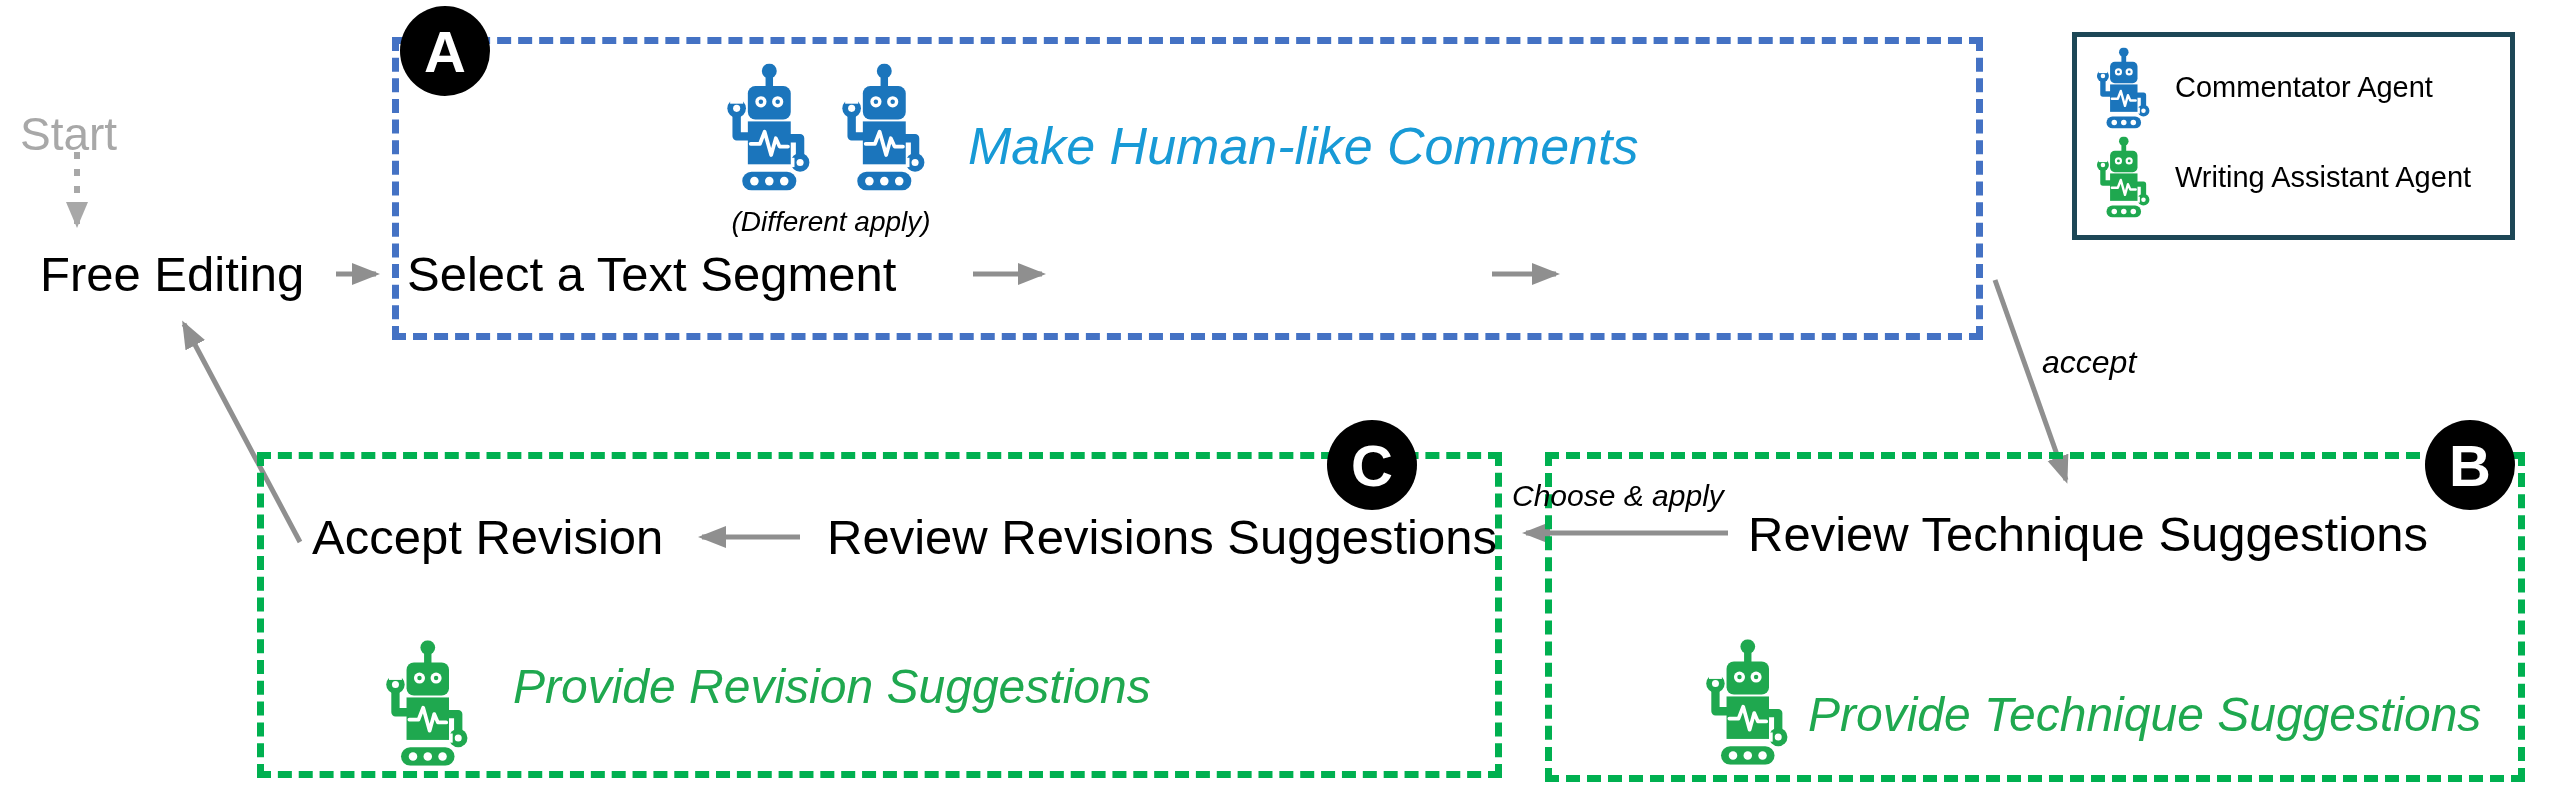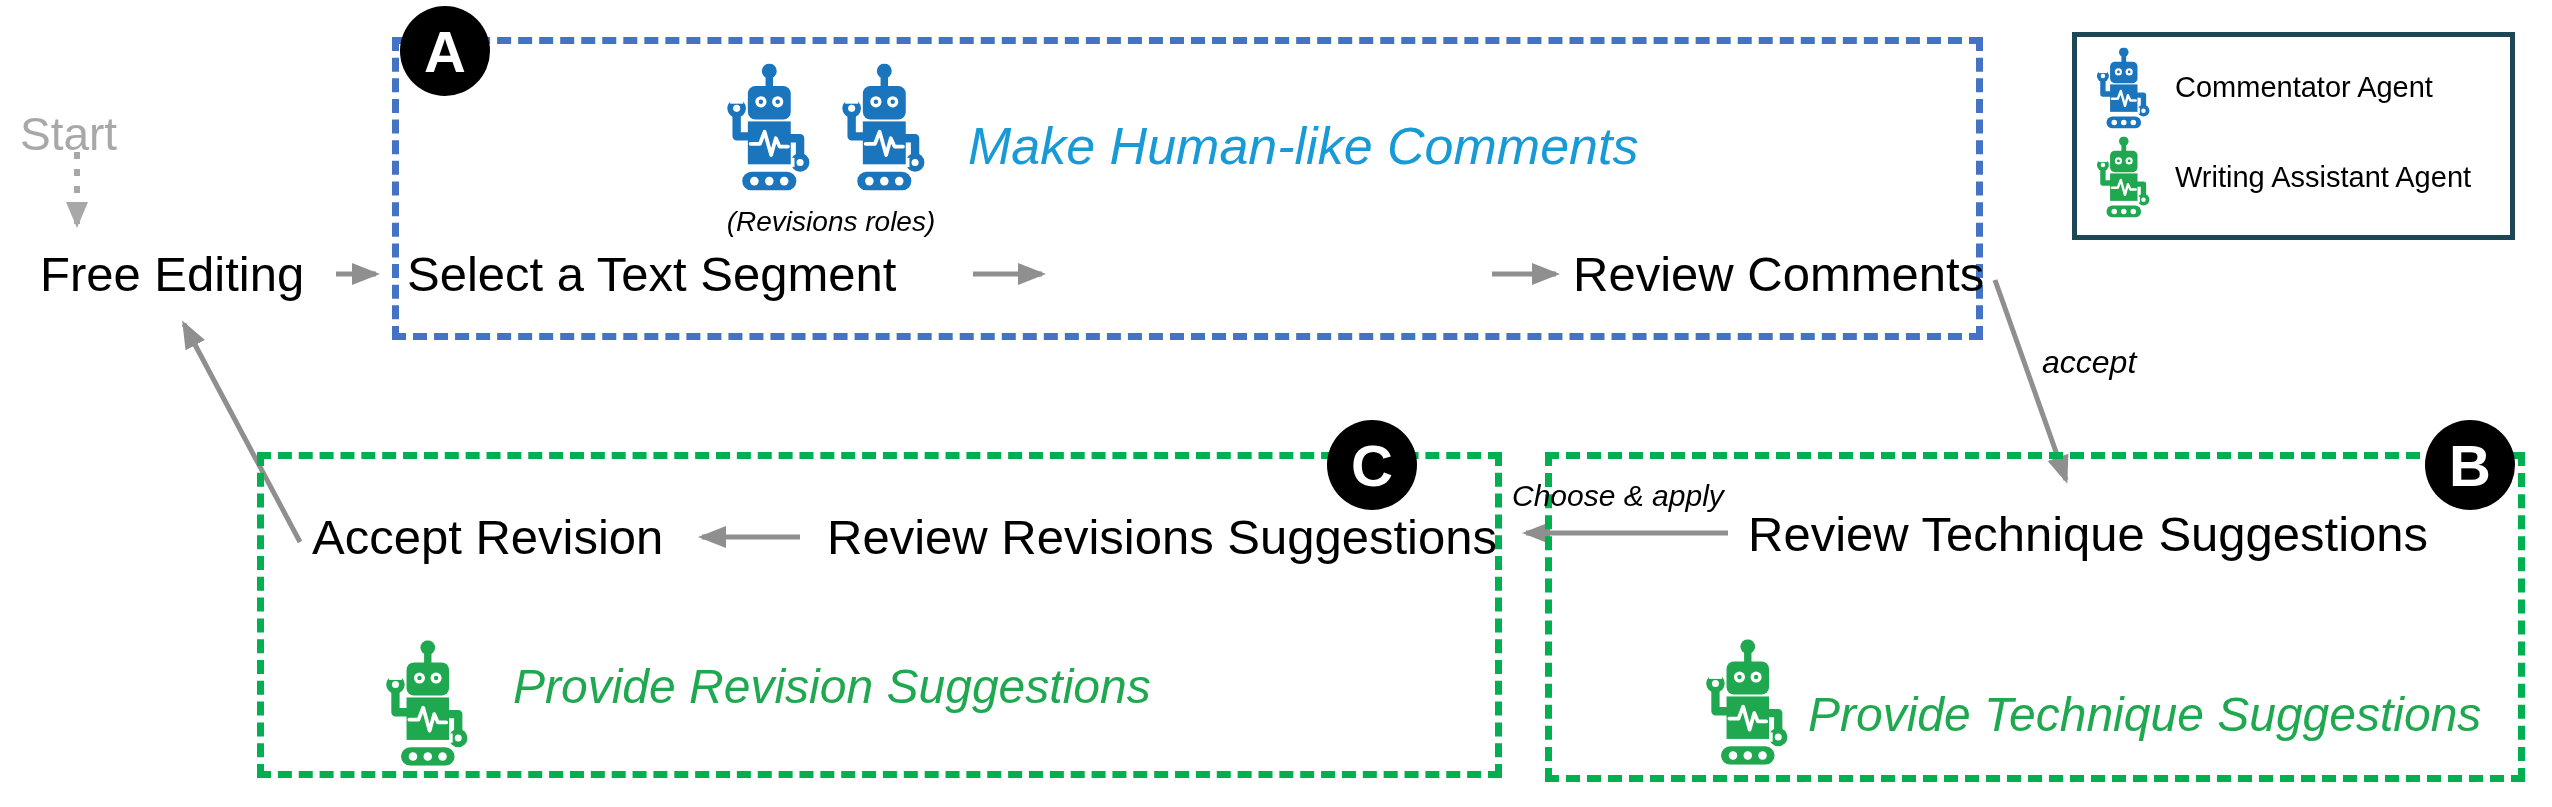--- a/index.html
+++ b/index.html
@@ -125,7 +125,7 @@
   <svg class="abs" style="left:833px;top:62px;color:var(--p-blue_robot);" width="97" height="130" viewBox="0 0 104 136">
       <use href="#robot-shape"></use>
     </svg>
-  <div class="abs label roles-note vcent" style="left:718px;top:222px;">(Revisions roles)</div>
+  <div class="abs label roles-note vcent" style="left:718px;top:222px;">(Different apply)</div>
   <div class="abs label heading-a vcent" style="left:968px;top:146px;">Make Human-like Comments</div>
 
   <div class="abs label edge-label vcent" style="left:2042px;top:362px;font-size:32px;">accept</div>

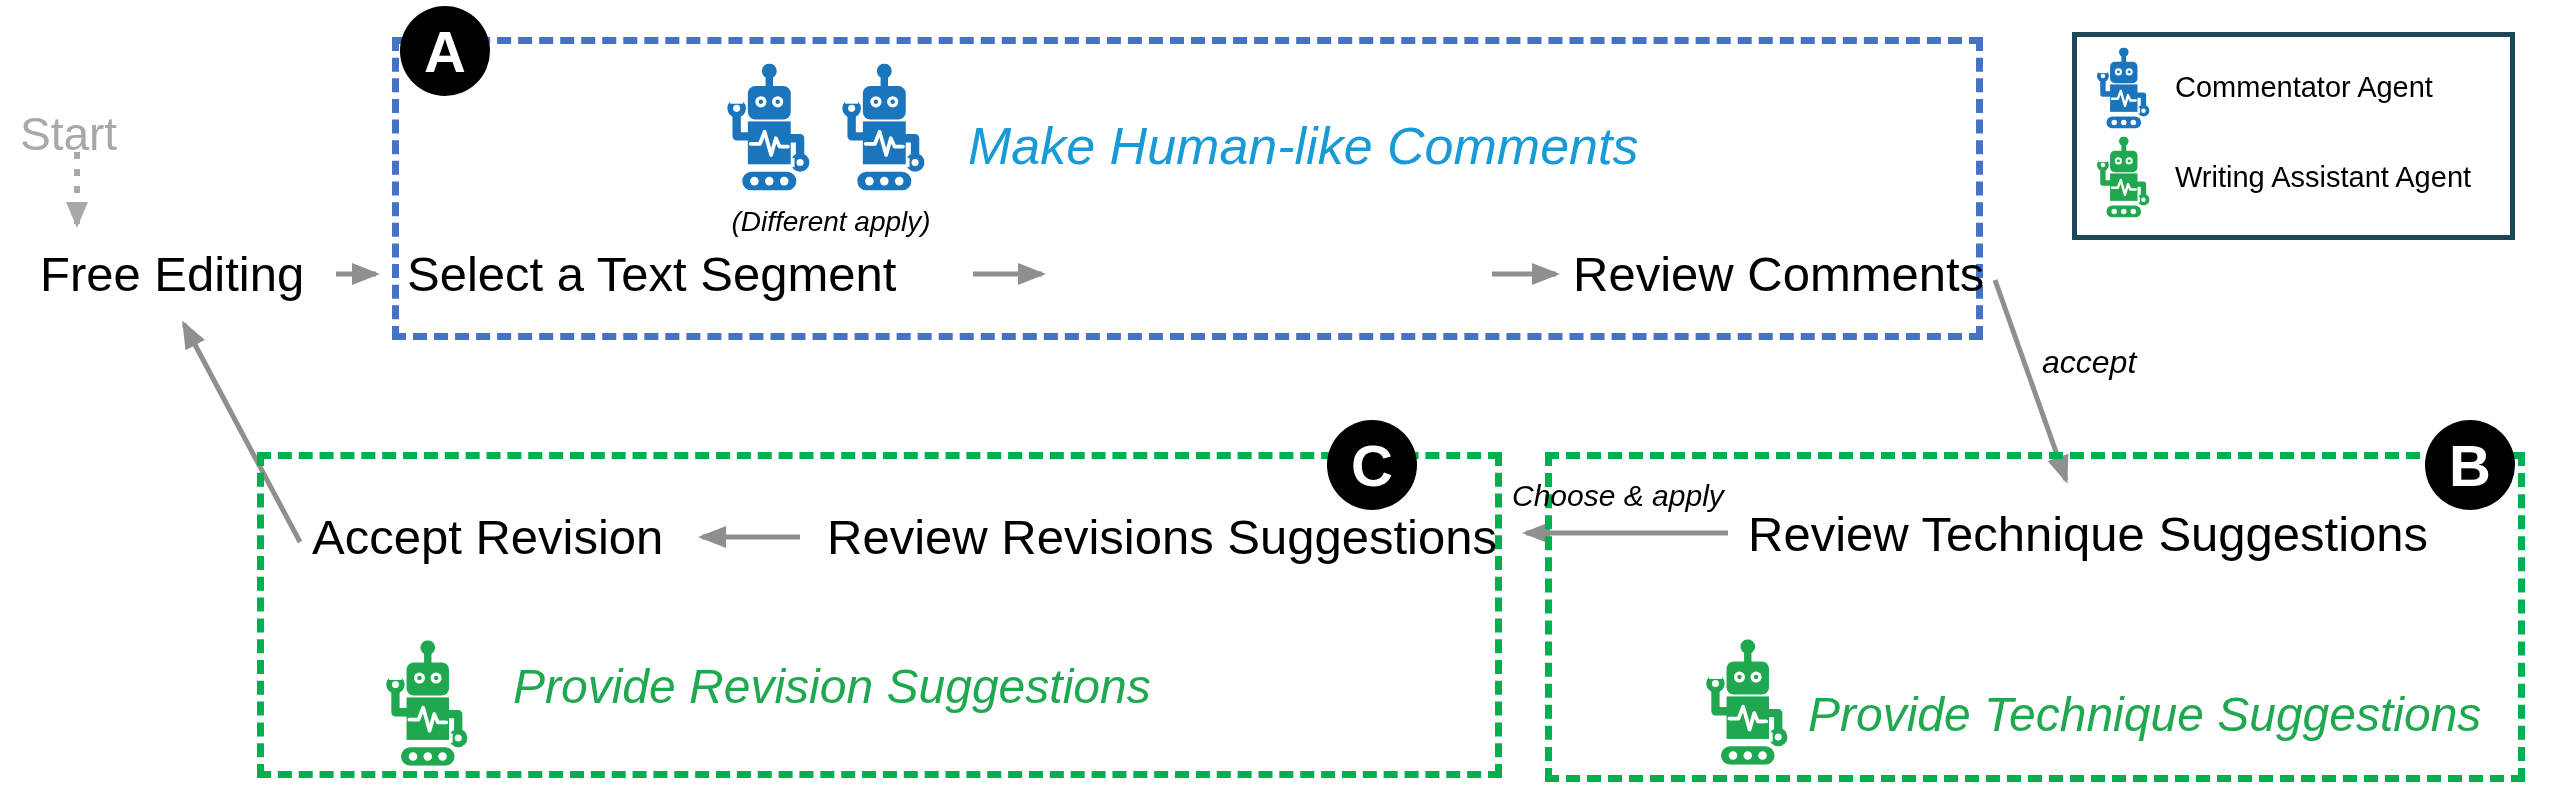--- a/index.html
+++ b/index.html
@@ -117,7 +117,6 @@
   <div class="abs label start-label" style="left:20px;top:107px;">Start</div>
   <div class="abs label step vcent" style="left:407px;top:274px;">Select a Text Segment</div>
   <div class="abs label step vcent" style="left:40px;top:274px;">Free Editing</div>
-  <div class="abs label step vcent" style="left:1573px;top:274px;">Review Comments</div>
 
   <svg class="abs" style="left:718px;top:62px;color:var(--p-blue_robot);" width="97" height="130" viewBox="0 0 104 136">
       <use href="#robot-shape"></use>

